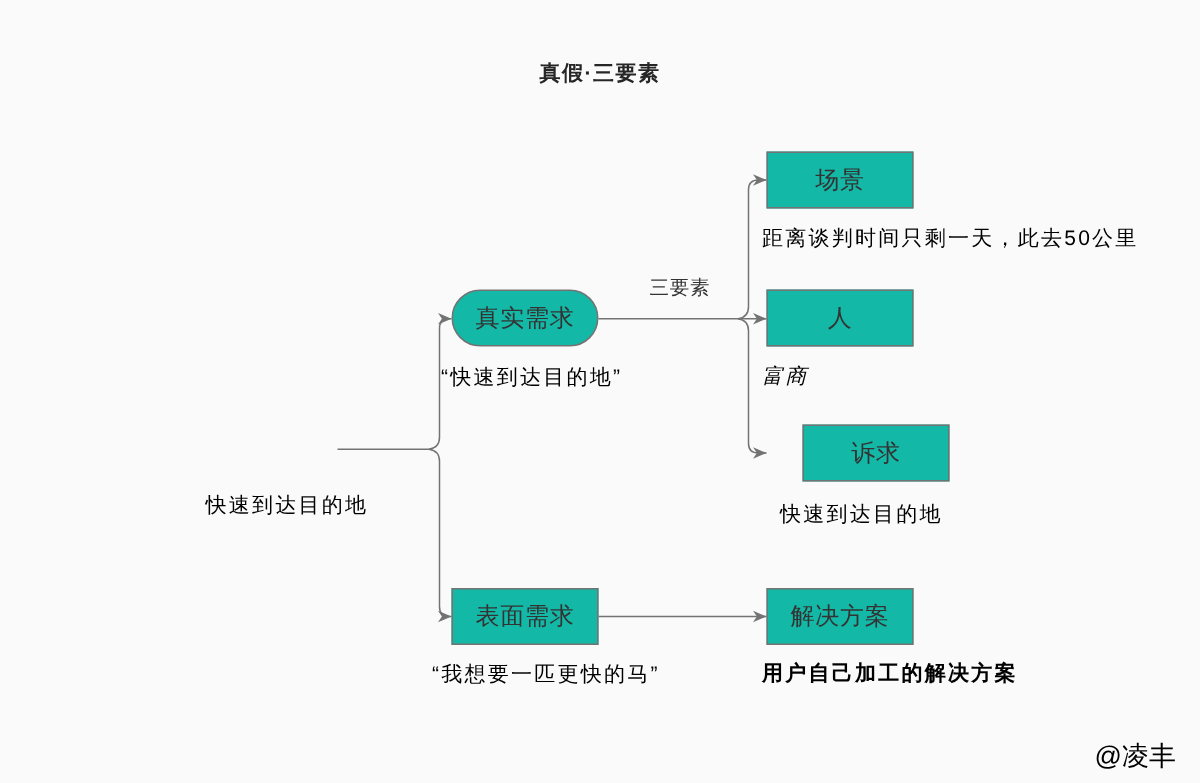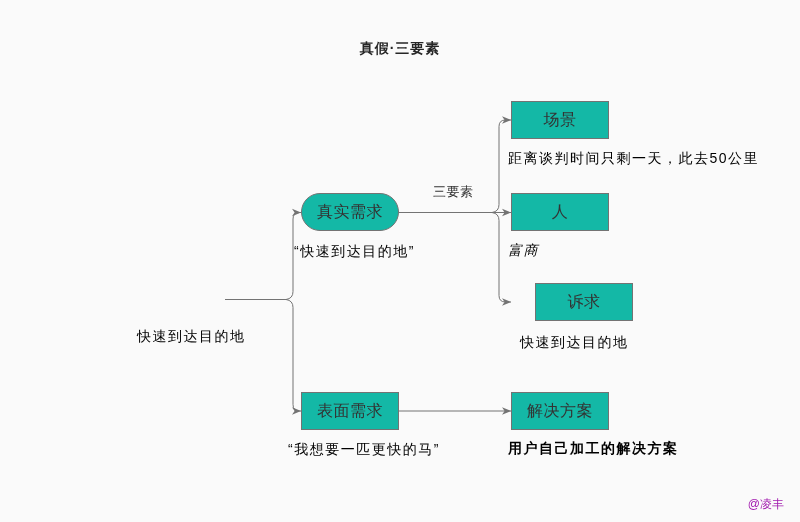--- a/index.html
+++ b/index.html
@@ -66,8 +66,8 @@
     position: absolute;
     right: 16px;
     bottom: 10px;
-    font-size: 12px;
-    color: #a21caf;
+    font-size: 18px;
+    color: #000000;
     line-height: 16px;
   }
   

